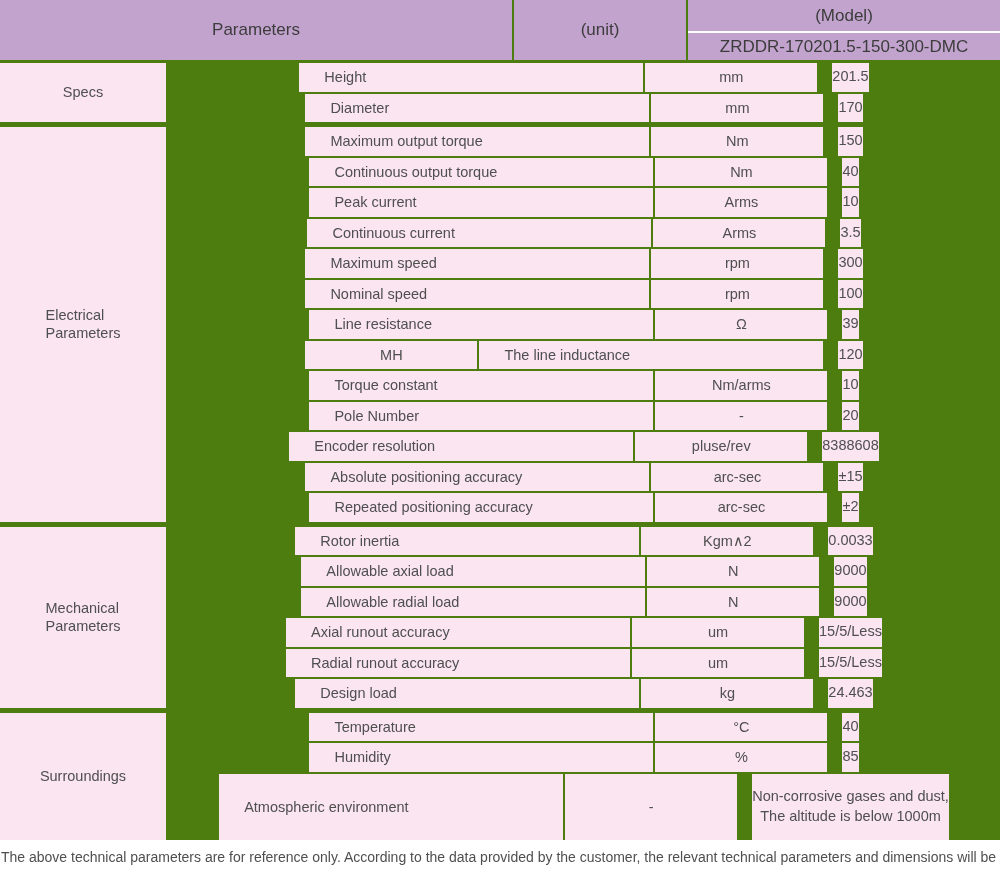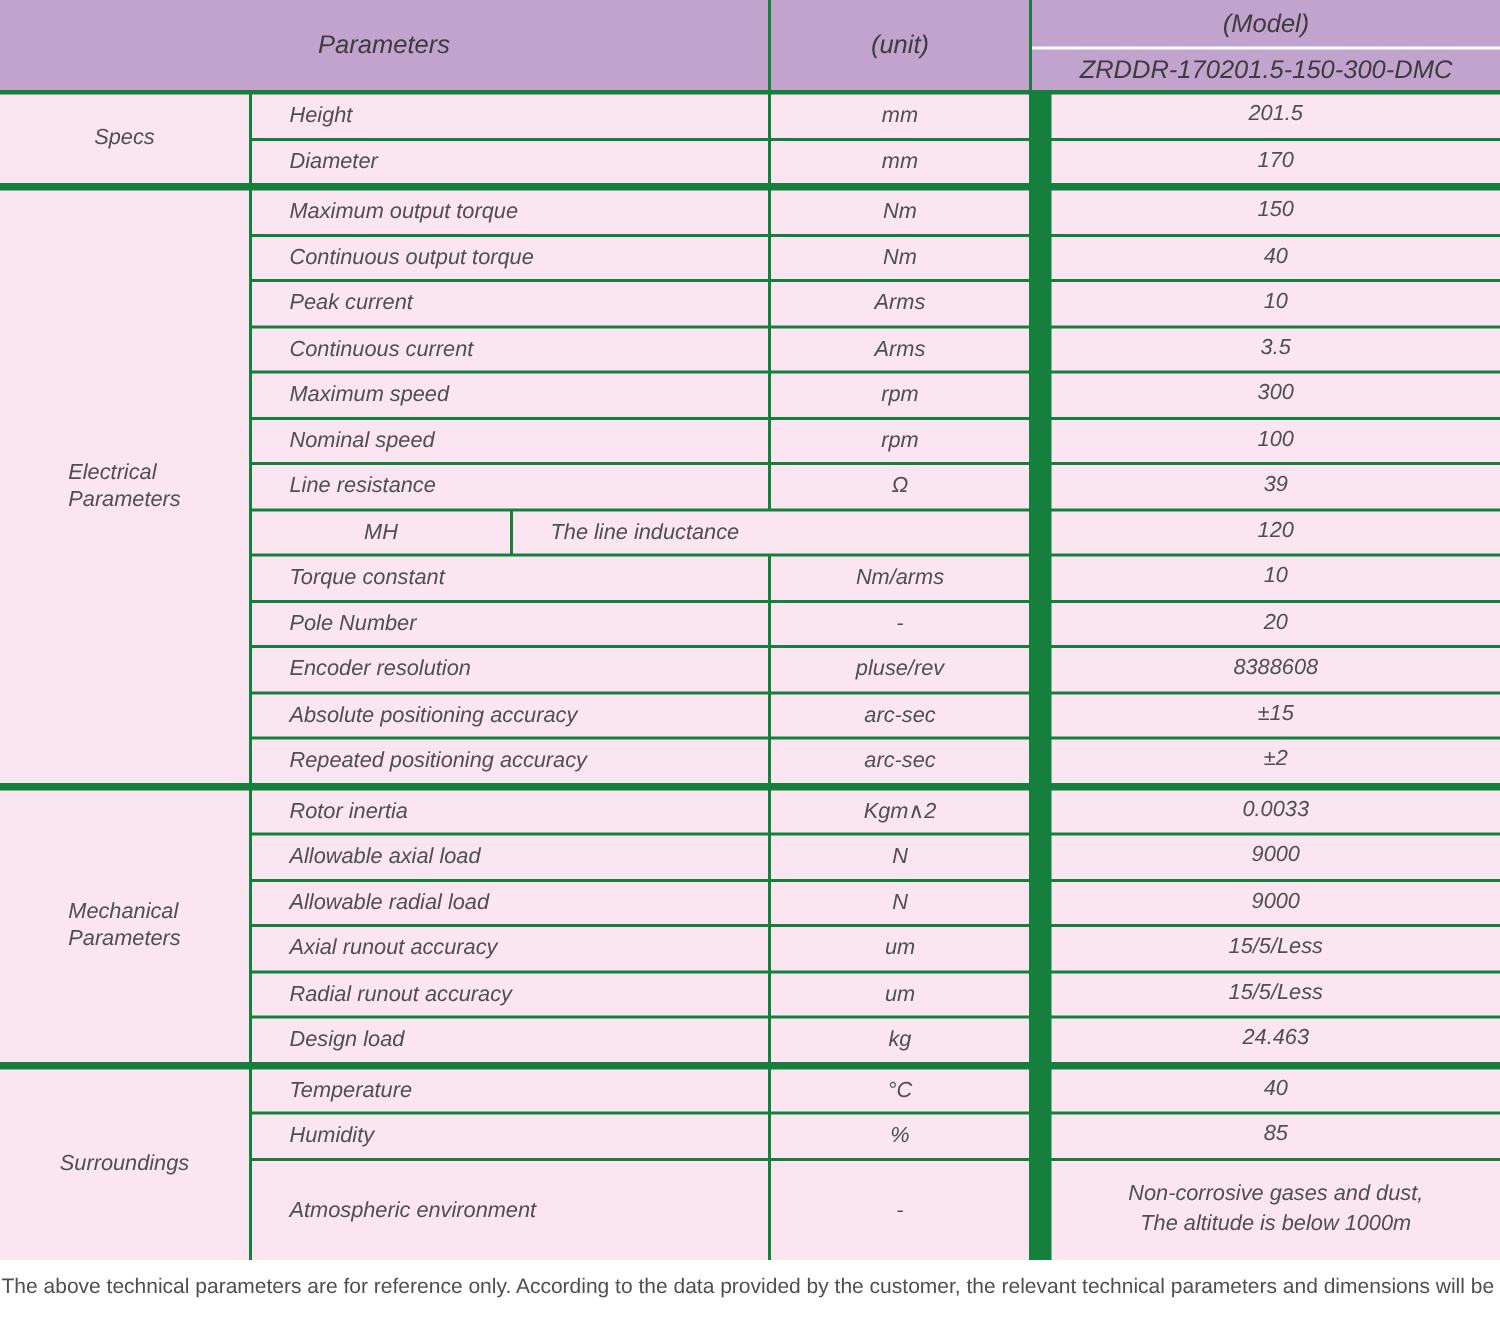--- a/index.html
+++ b/index.html
@@ -16,7 +16,7 @@
     font-family:"Liberation Sans","DejaVu Sans",sans-serif;
     color:var(--body-text);
   }
-  .tbl{width:1000px;background:#15803d;font-style:italic;}
+  .tbl{width:1000px;background:#4d7c0f;}
   .cell{background:var(--pink);display:flex;align-items:center;font-size:14.5px;color:var(--body-text);}
   
   .header-row{display:flex;gap:2px;height:60px;}

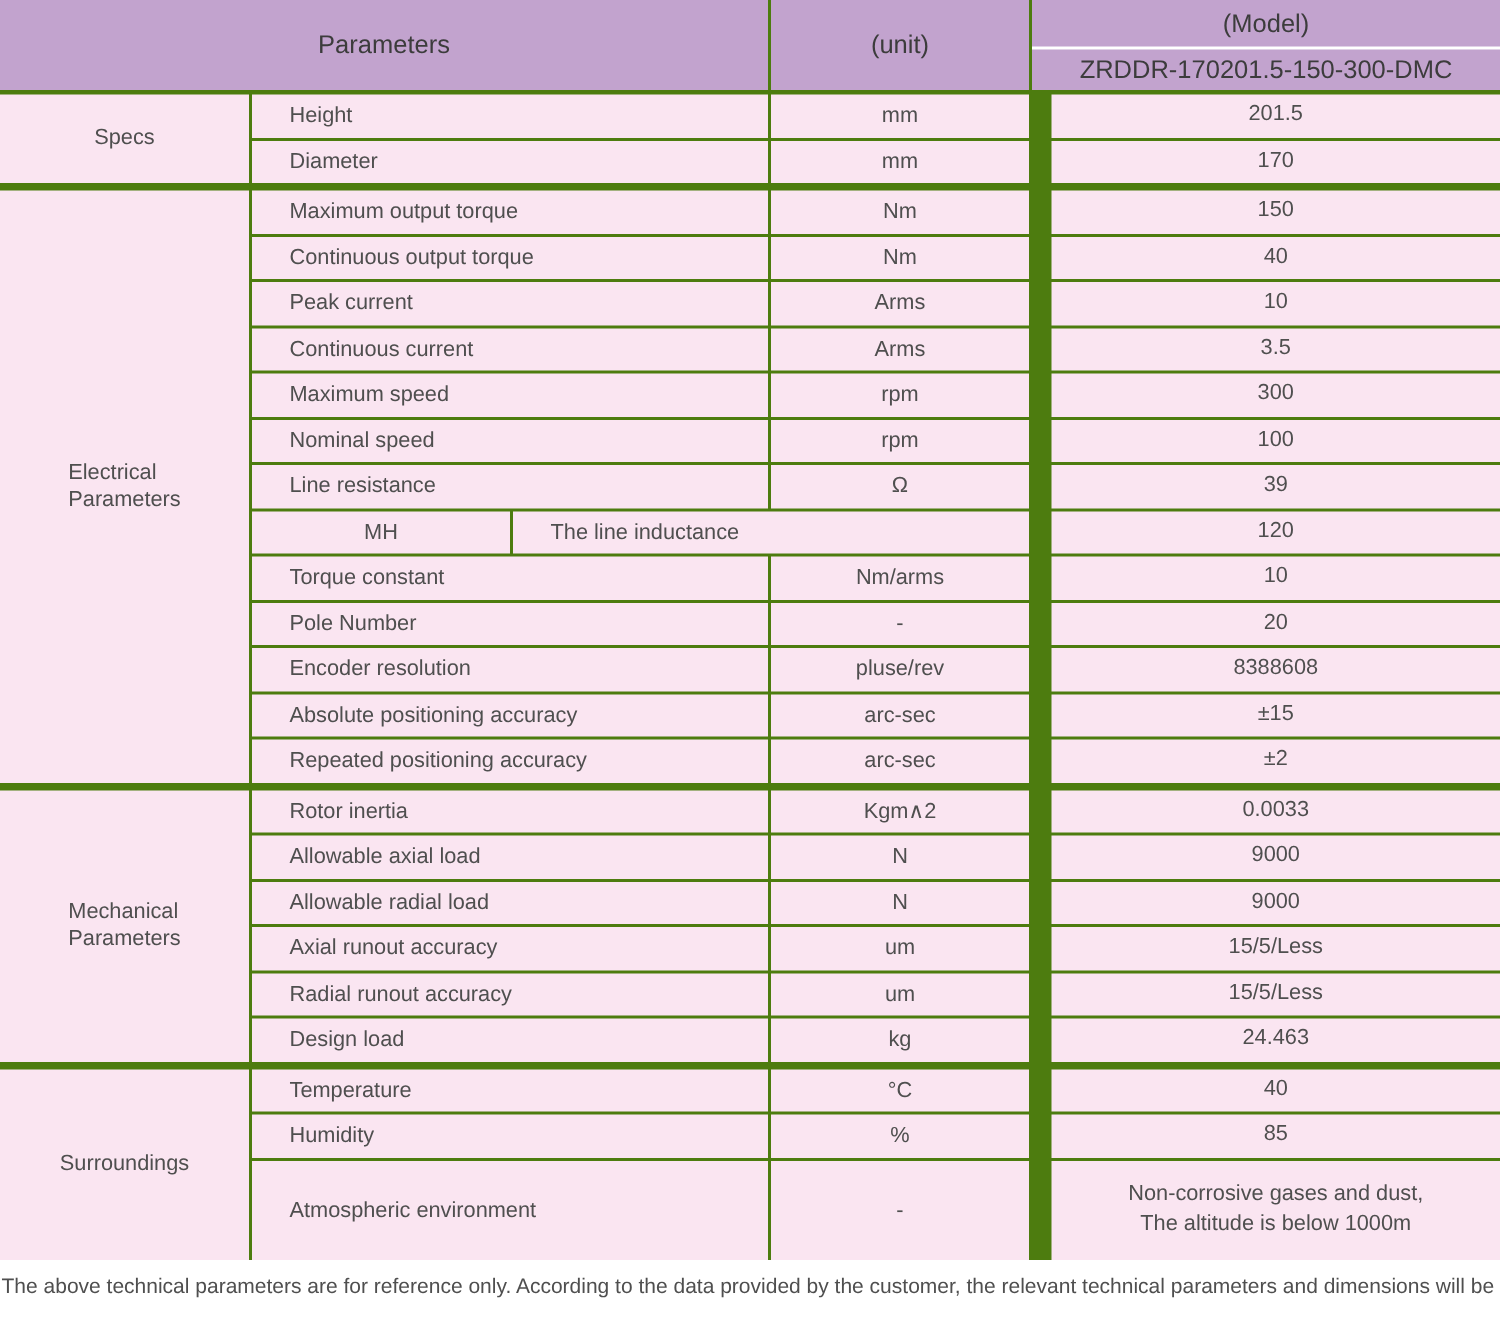--- a/index.html
+++ b/index.html
@@ -30,7 +30,7 @@
   #groups{display:flex;flex-direction:column;gap:5px;margin-top:3px;}
   .group{display:flex;gap:2px;}
   .group-label{width:var(--c1);justify-content:center;white-space:pre-line;line-height:1.25;}
-  .rows{flex:1;display:flex;flex-direction:column;gap:2px;}
+  .rows{flex:1;display:flex;flex-direction:column;gap:2px;align-items:center;}
   .row{display:flex;gap:2px;height:28.5px;}
   .row.tall{height:66px;}
   .p-cell{width:var(--c2);padding-left:25px;}

